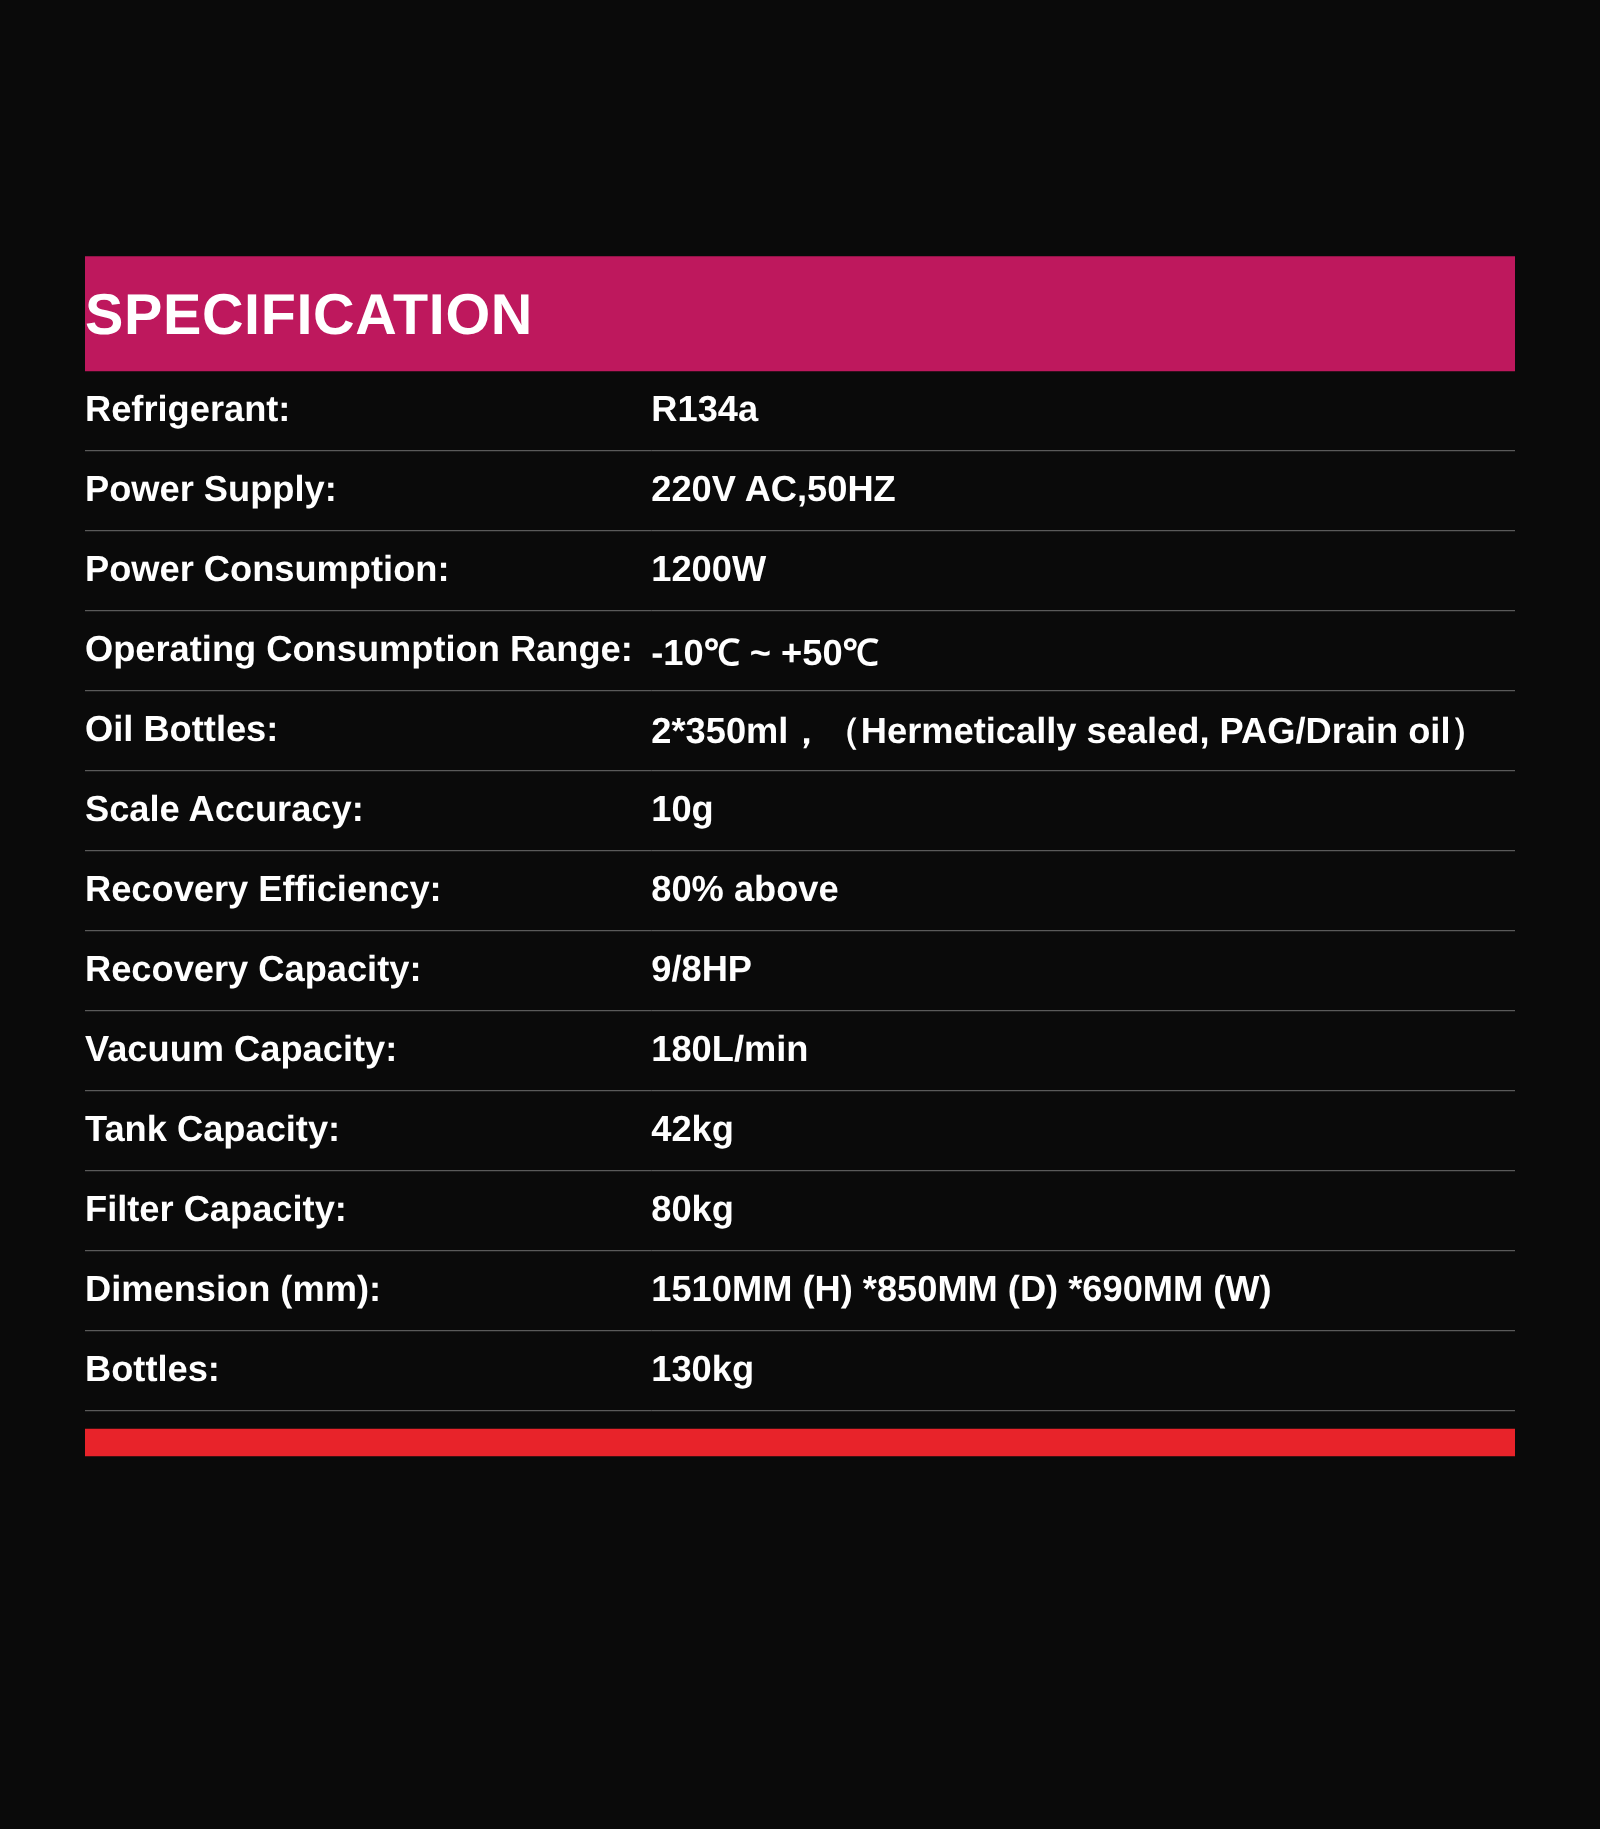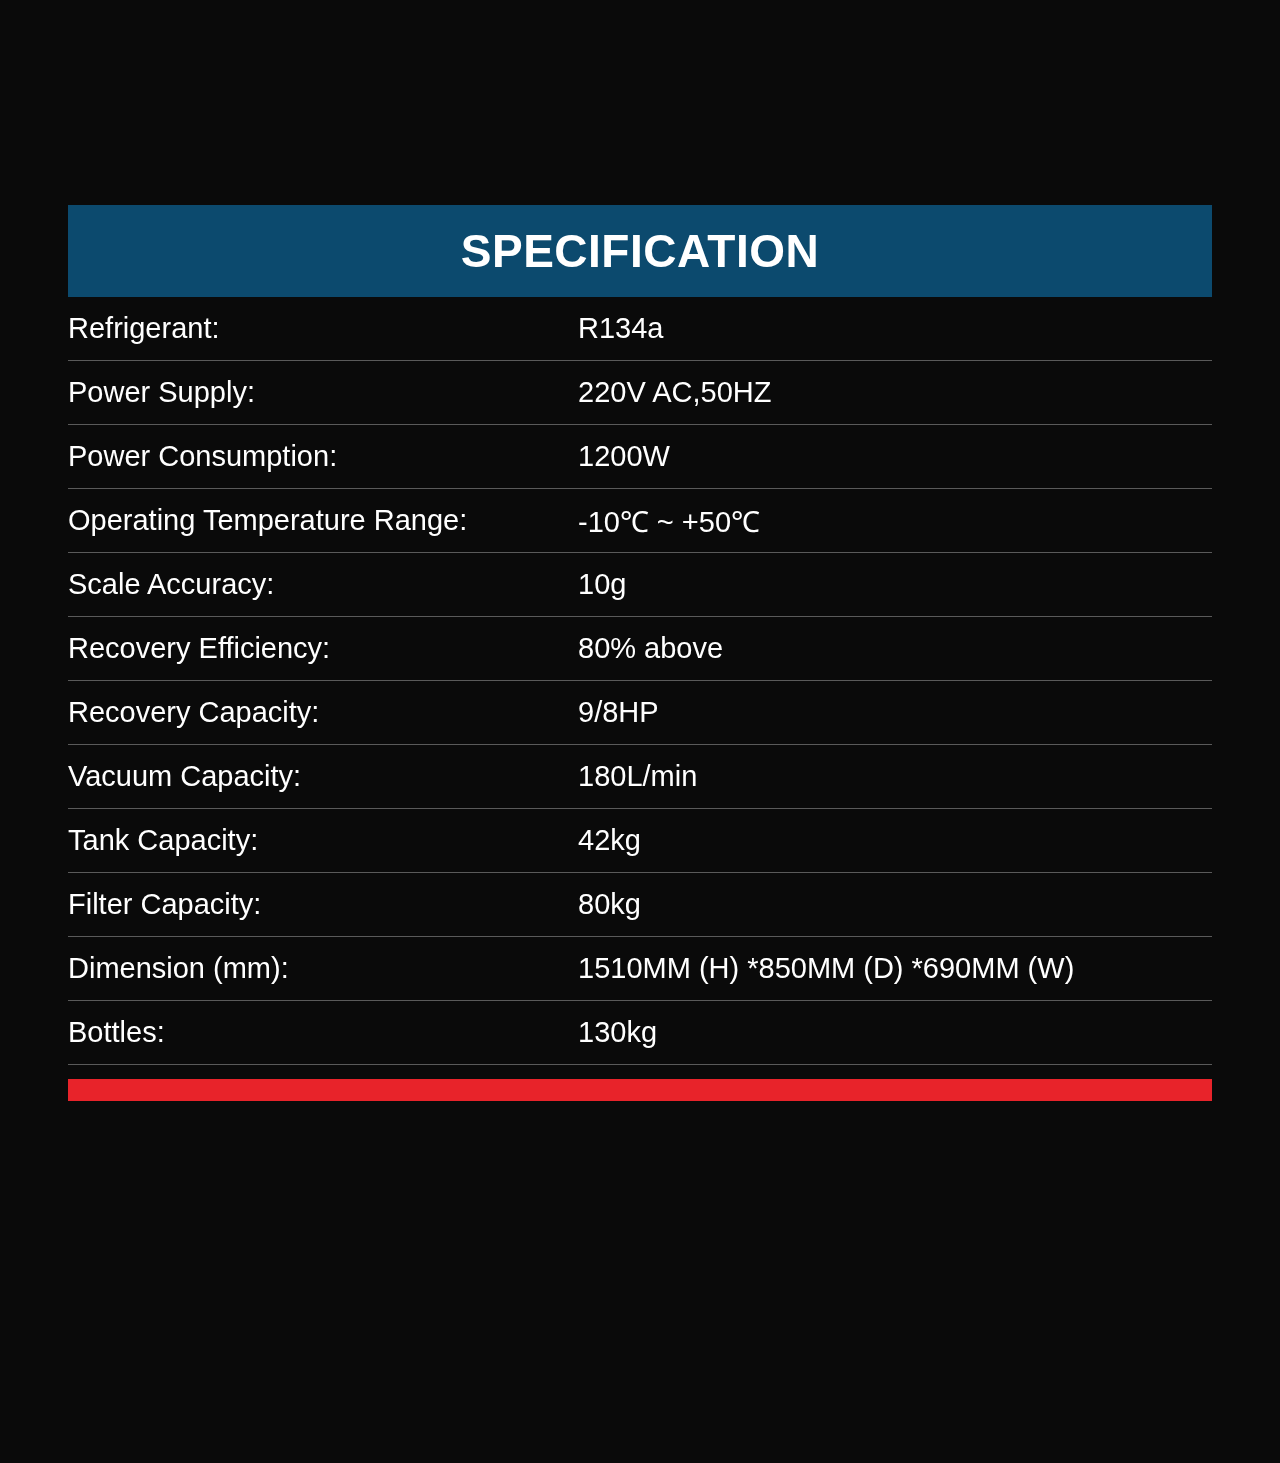--- a/index.html
+++ b/index.html
@@ -21,11 +21,10 @@
     width: 1144px;
   }
   .spec-header {
-    background: #0c4a6e;
+    background: #be185d;
     height: 92px;
     display: flex;
     align-items: center;
-    justify-content: center;
   }
   .spec-header-title {
     font-size: 46px;

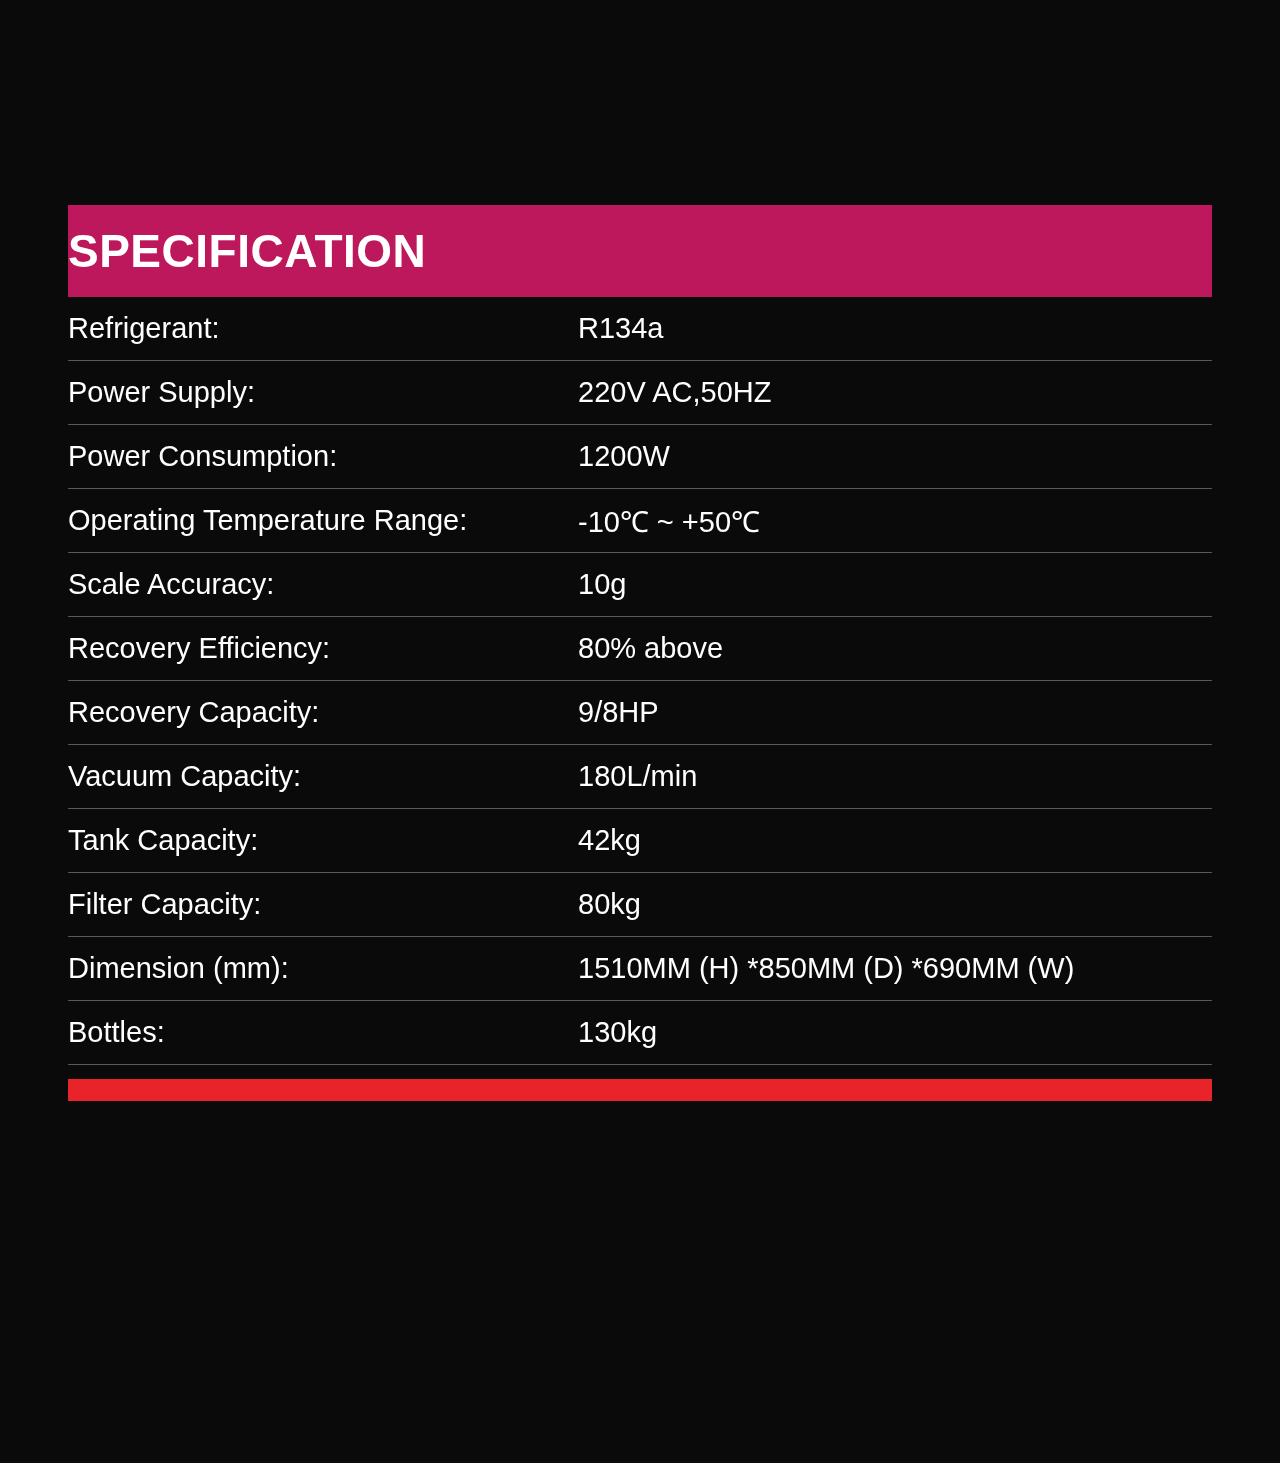--- a/index.html
+++ b/index.html
@@ -44,7 +44,7 @@
     height: 63px;
     vertical-align: middle;
     font-size: 29px;
-    font-weight: 400;
+    font-weight: 700;
     color: #ffffff;
     white-space: nowrap;
   }

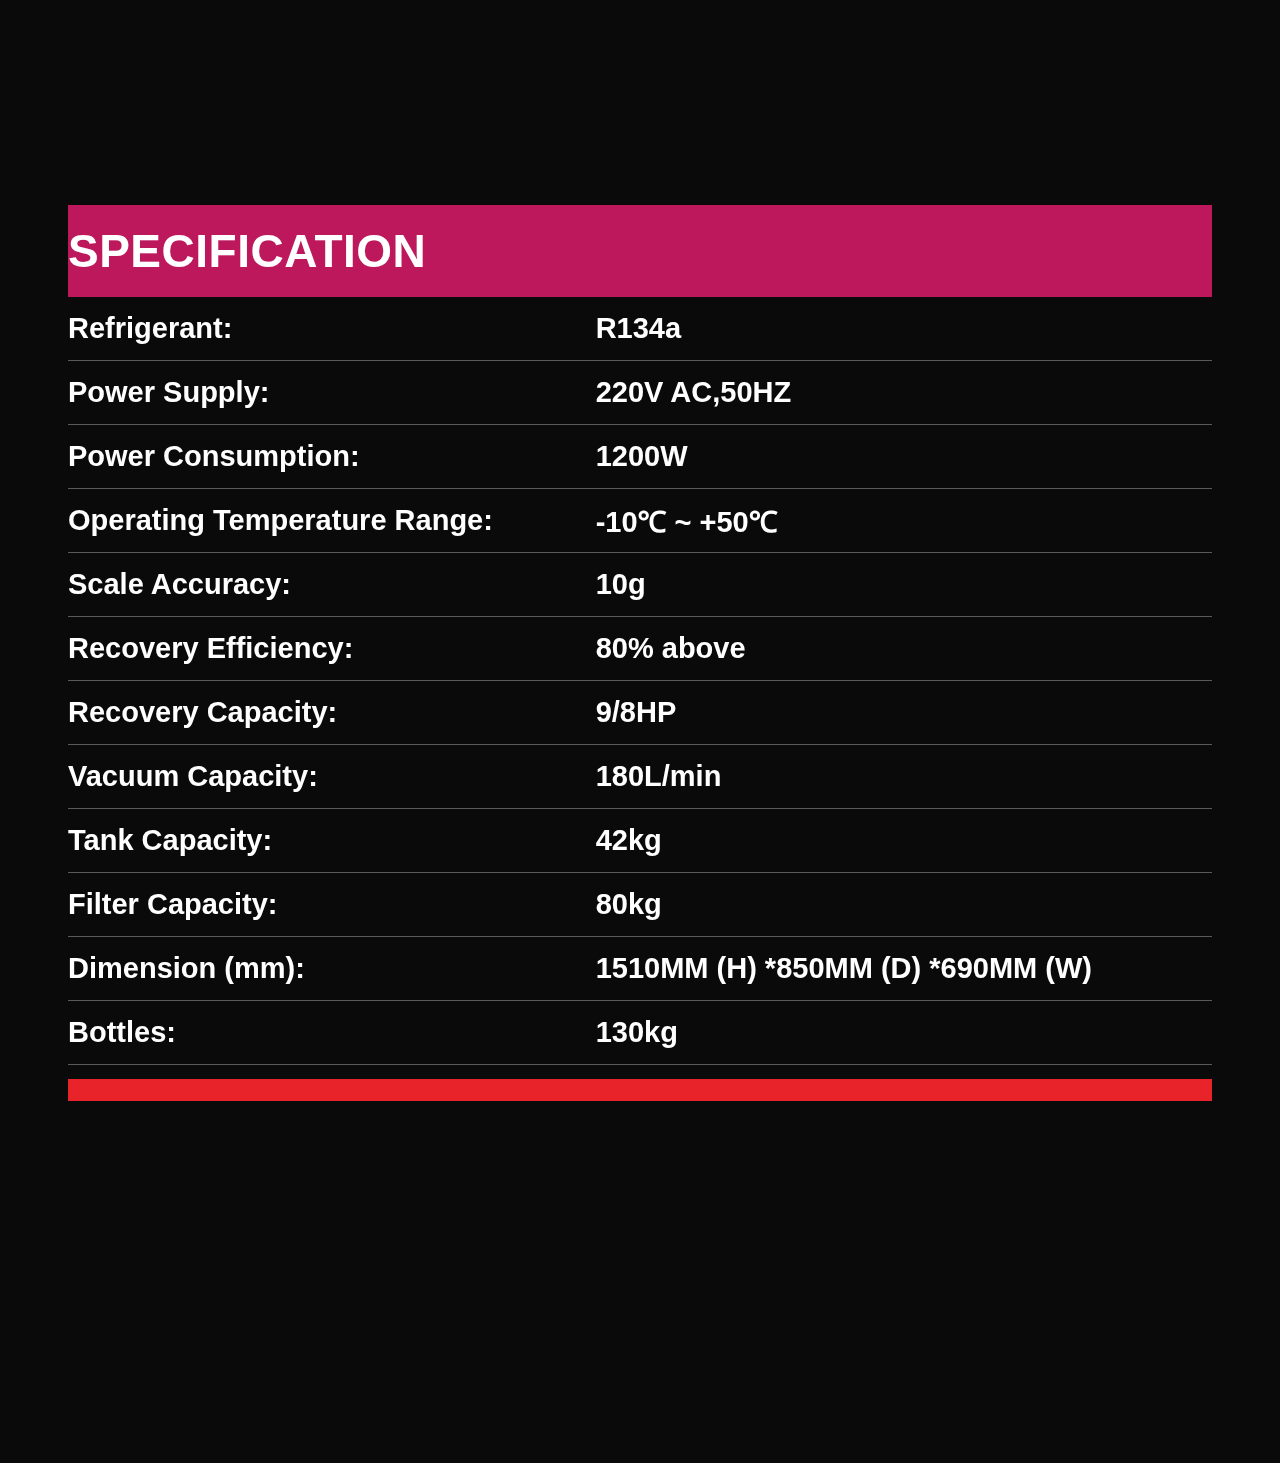--- a/index.html
+++ b/index.html
@@ -85,7 +85,7 @@
         <td class="spec-value">1200W</td>
       </tr>
       <tr class="spec-row">
-        <td class="spec-label">Operating Temperature Range:</td>
+        <td class="spec-label">Operating Consumption Range:</td>
         <td class="spec-value">-10℃ ~ +50℃</td>
       </tr>
       <tr class="spec-row">

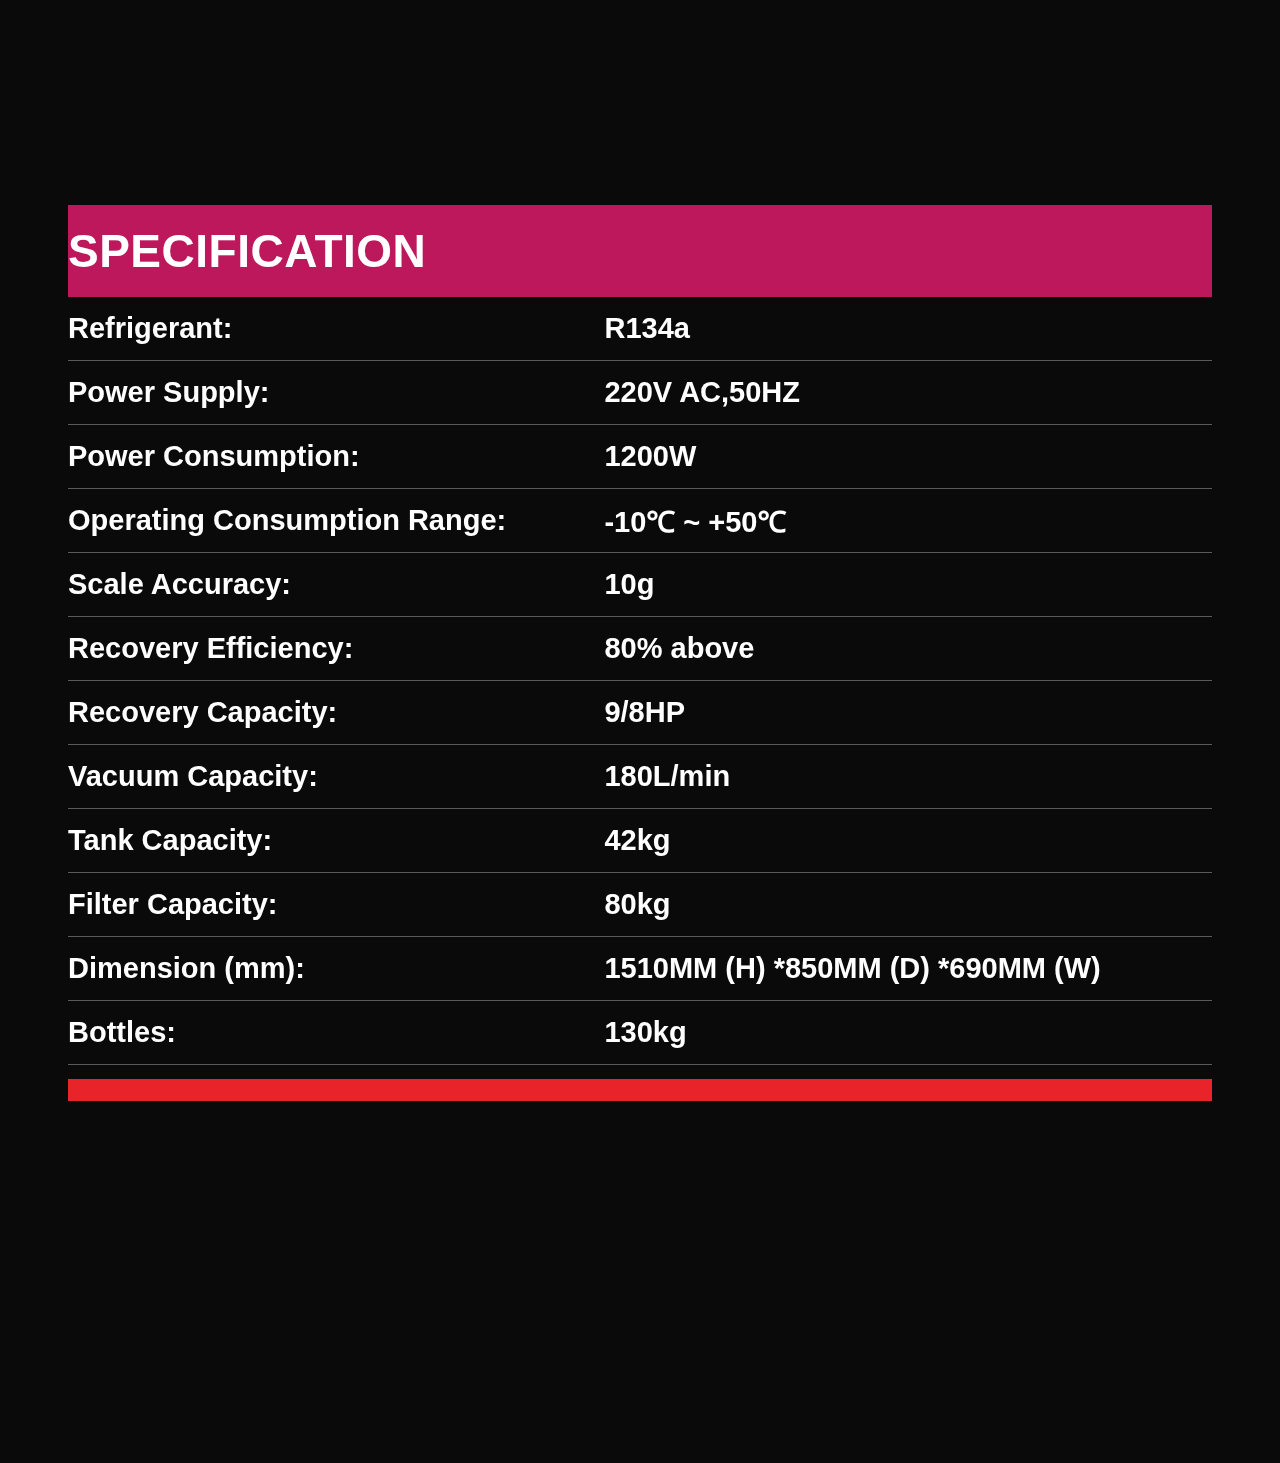--- a/index.html
+++ b/index.html
@@ -89,6 +89,10 @@
         <td class="spec-value">-10℃ ~ +50℃</td>
       </tr>
       <tr class="spec-row">
+        <td class="spec-label">Oil Bottles:</td>
+        <td class="spec-value">2*350ml，（Hermetically sealed, PAG/Drain oil）</td>
+      </tr>
+      <tr class="spec-row">
         <td class="spec-label">Scale Accuracy:</td>
         <td class="spec-value">10g</td>
       </tr>

